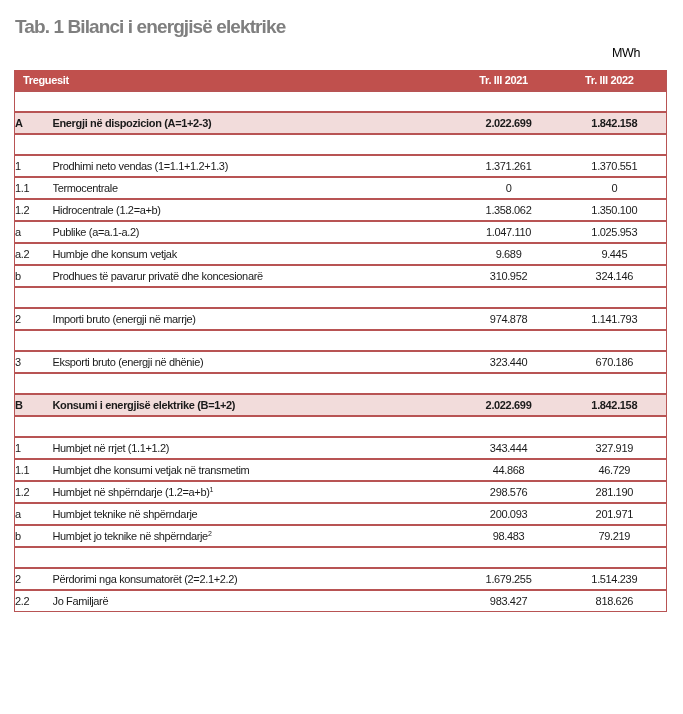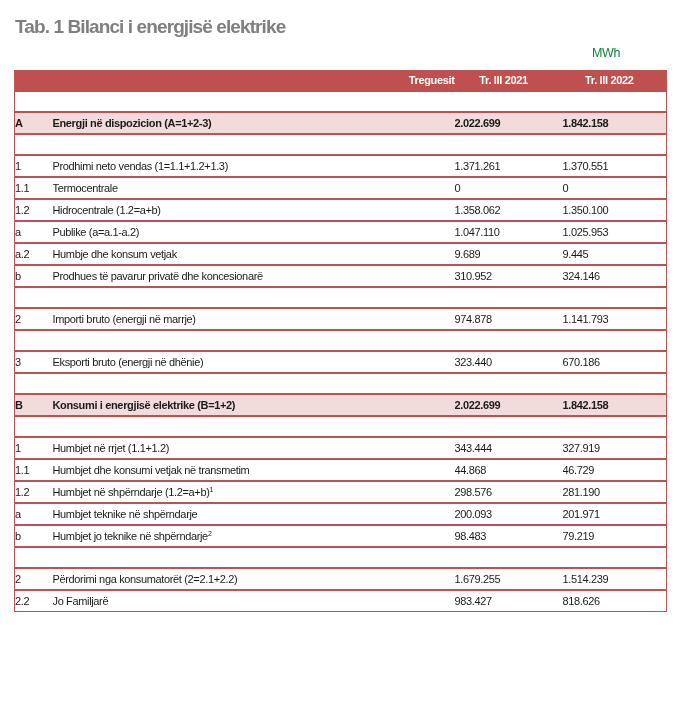--- a/index.html
+++ b/index.html
@@ -28,10 +28,10 @@
     }
     .unit {
       position: absolute;
-      left: 592px;
+      left: 612px;
       top: 46px;
       font-size: 12.5px;
-      color: #15803d;
+      color: #000000;
       letter-spacing: -0.3px;
     }
     table.bilanc {

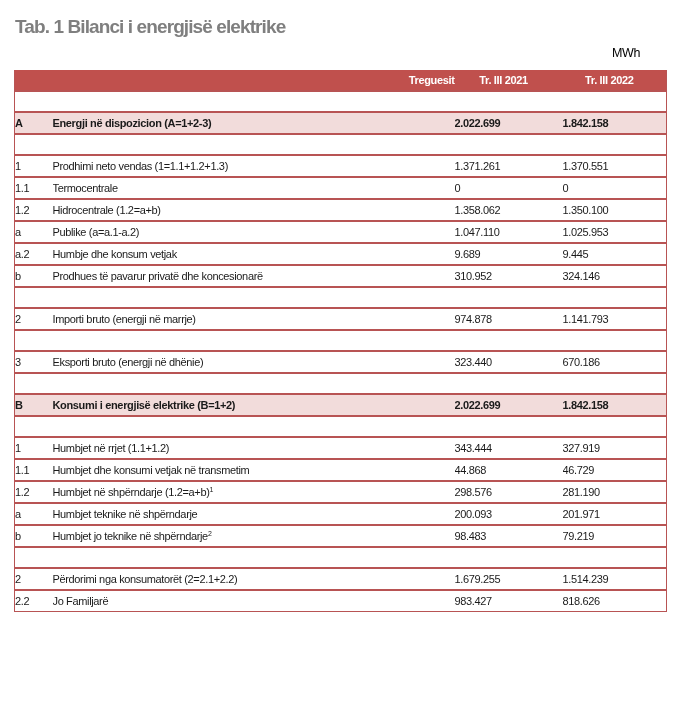--- a/index.html
+++ b/index.html
@@ -68,7 +68,7 @@
       border-top: none;
       font-size: 11px;
     }
-    tr.header th.label-h { text-align: right; }
+    tr.header th.label-h { text-align: left; padding-left: 8px; }
     tr.header th.num { text-align: center; padding-right: 10px; }
 
     tr.blank td { height: 19px; }

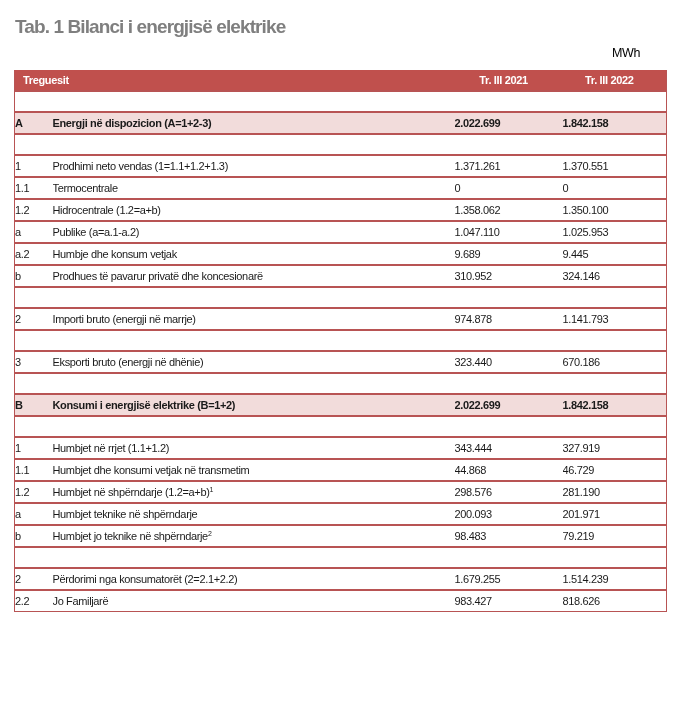--- a/index.html
+++ b/index.html
@@ -79,7 +79,7 @@
     }
     td.code { padding-left: 8px; text-align: left; }
     td.label { text-align: left; }
-    td.num { text-align: left; padding-right: 10px; }
+    td.num { text-align: center; padding-right: 10px; }
 
     .ind0 { padding-left: 0px; margin-top: 36px; }
     .ind1 { padding-left: 22px; }

